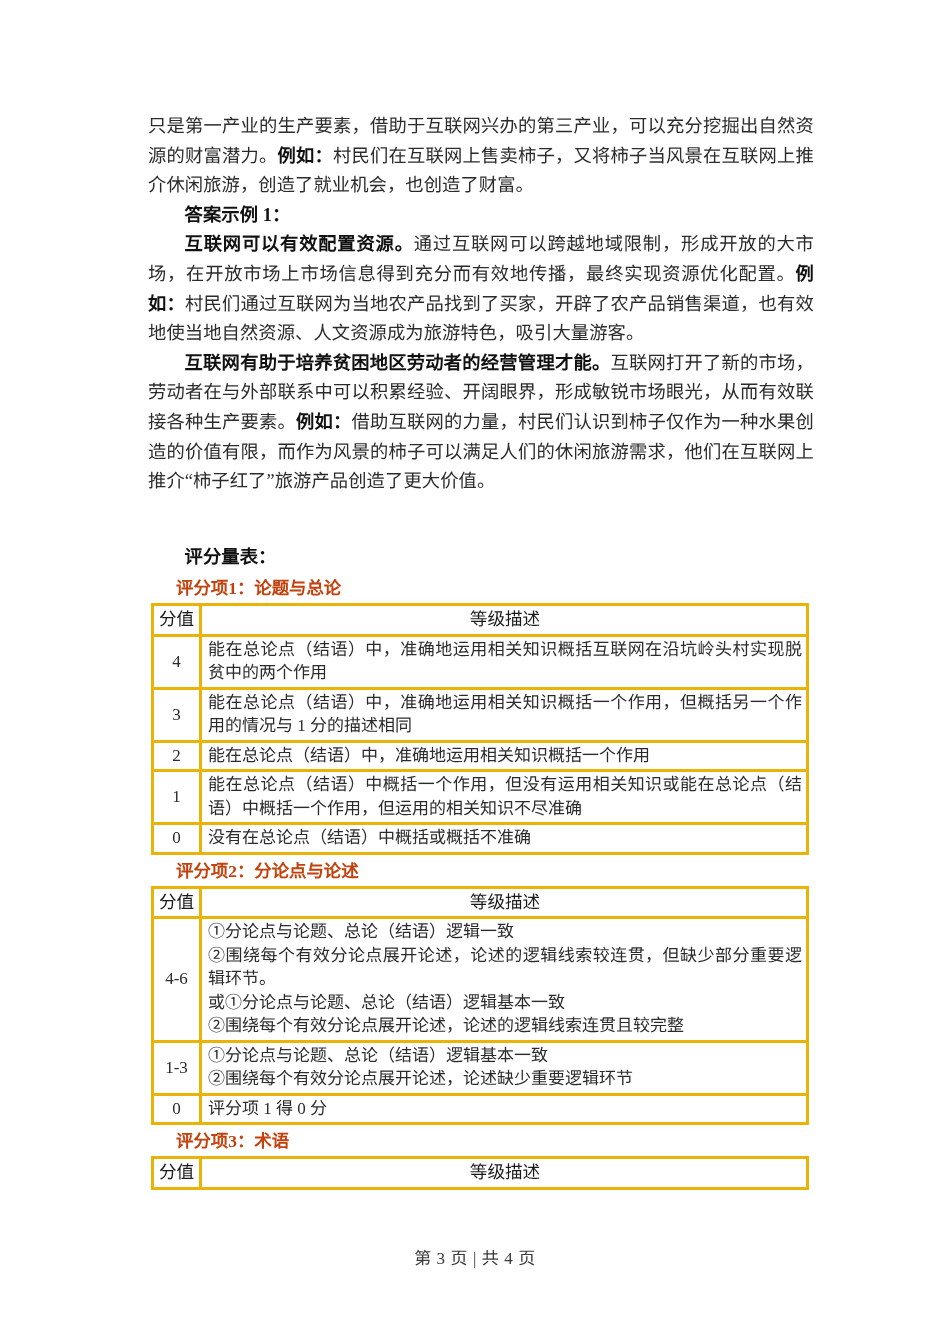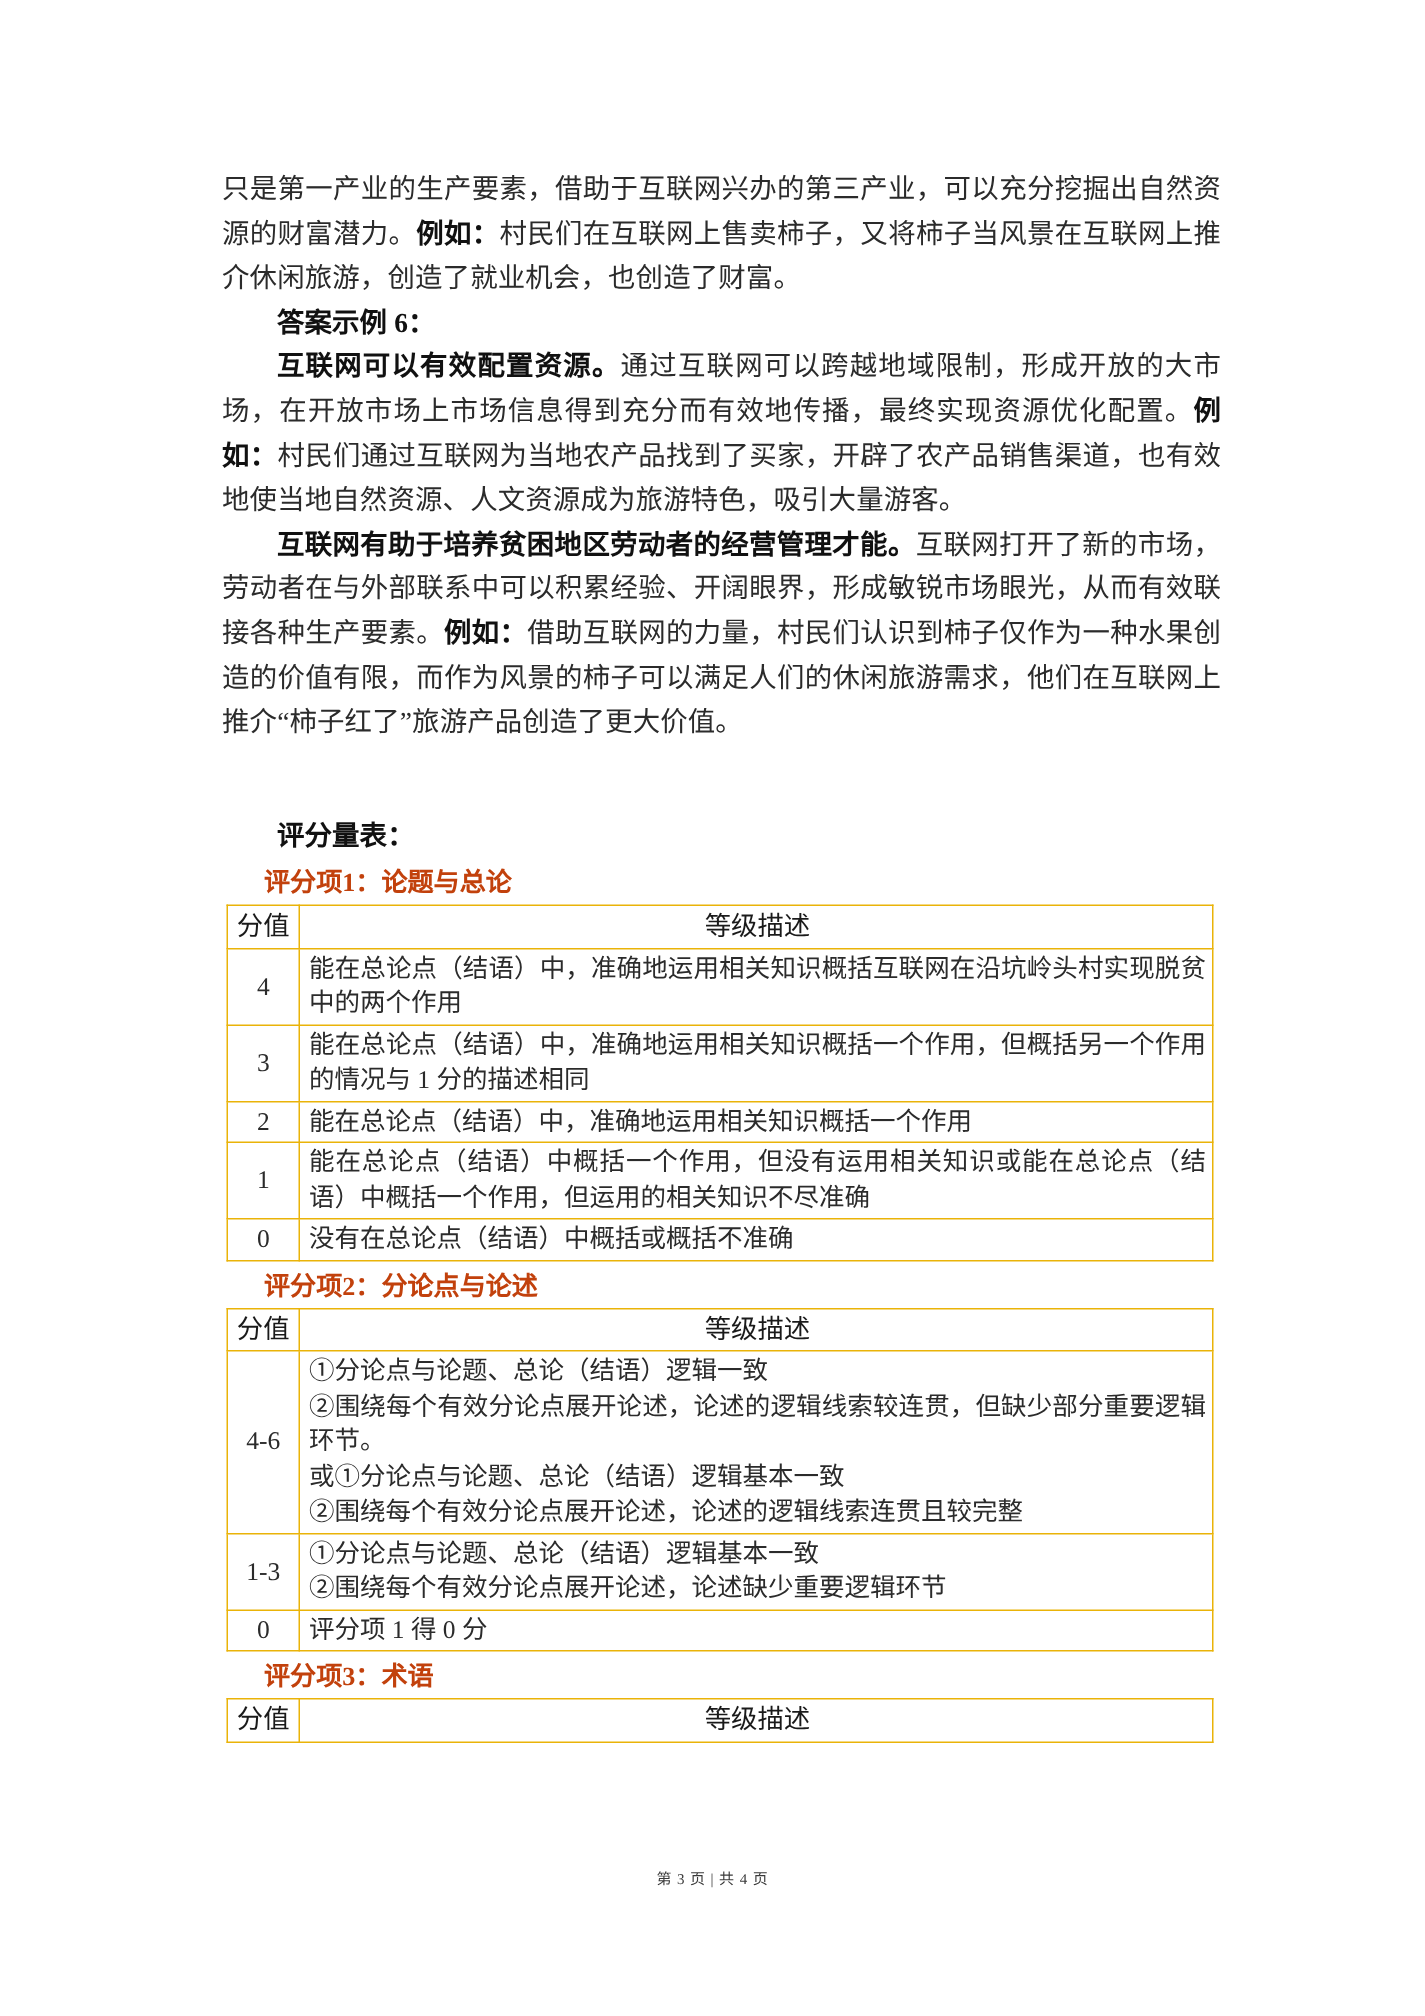--- a/index.html
+++ b/index.html
@@ -112,7 +112,7 @@
 
   <p class="para"><span>只是第一产业的生产要素，借助于互联网兴办的第三产业，可以充分挖掘出自然资源的财富潜力。</span><span class="b">例如：</span><span>村民们在互联网上售卖柿子，又将柿子当风景在互联网上推介休闲旅游，创造了就业机会，也创造了财富。</span></p>
 
-  <p class="para indent"><span class="b">答案示例 6：</span></p>
+  <p class="para indent"><span class="b">答案示例 1：</span></p>
 
 
   <p class="para indent"><span class="b">互联网可以有效配置资源。</span><span>通过互联网可以跨越地域限制，形成开放的大市场，在开放市场上市场信息得到充分而有效地传播，最终实现资源优化配置。</span><span class="b">例如：</span><span>村民们通过互联网为当地农产品找到了买家，开辟了农产品销售渠道，也有效地使当地自然资源、人文资源成为旅游特色，吸引大量游客。</span></p>

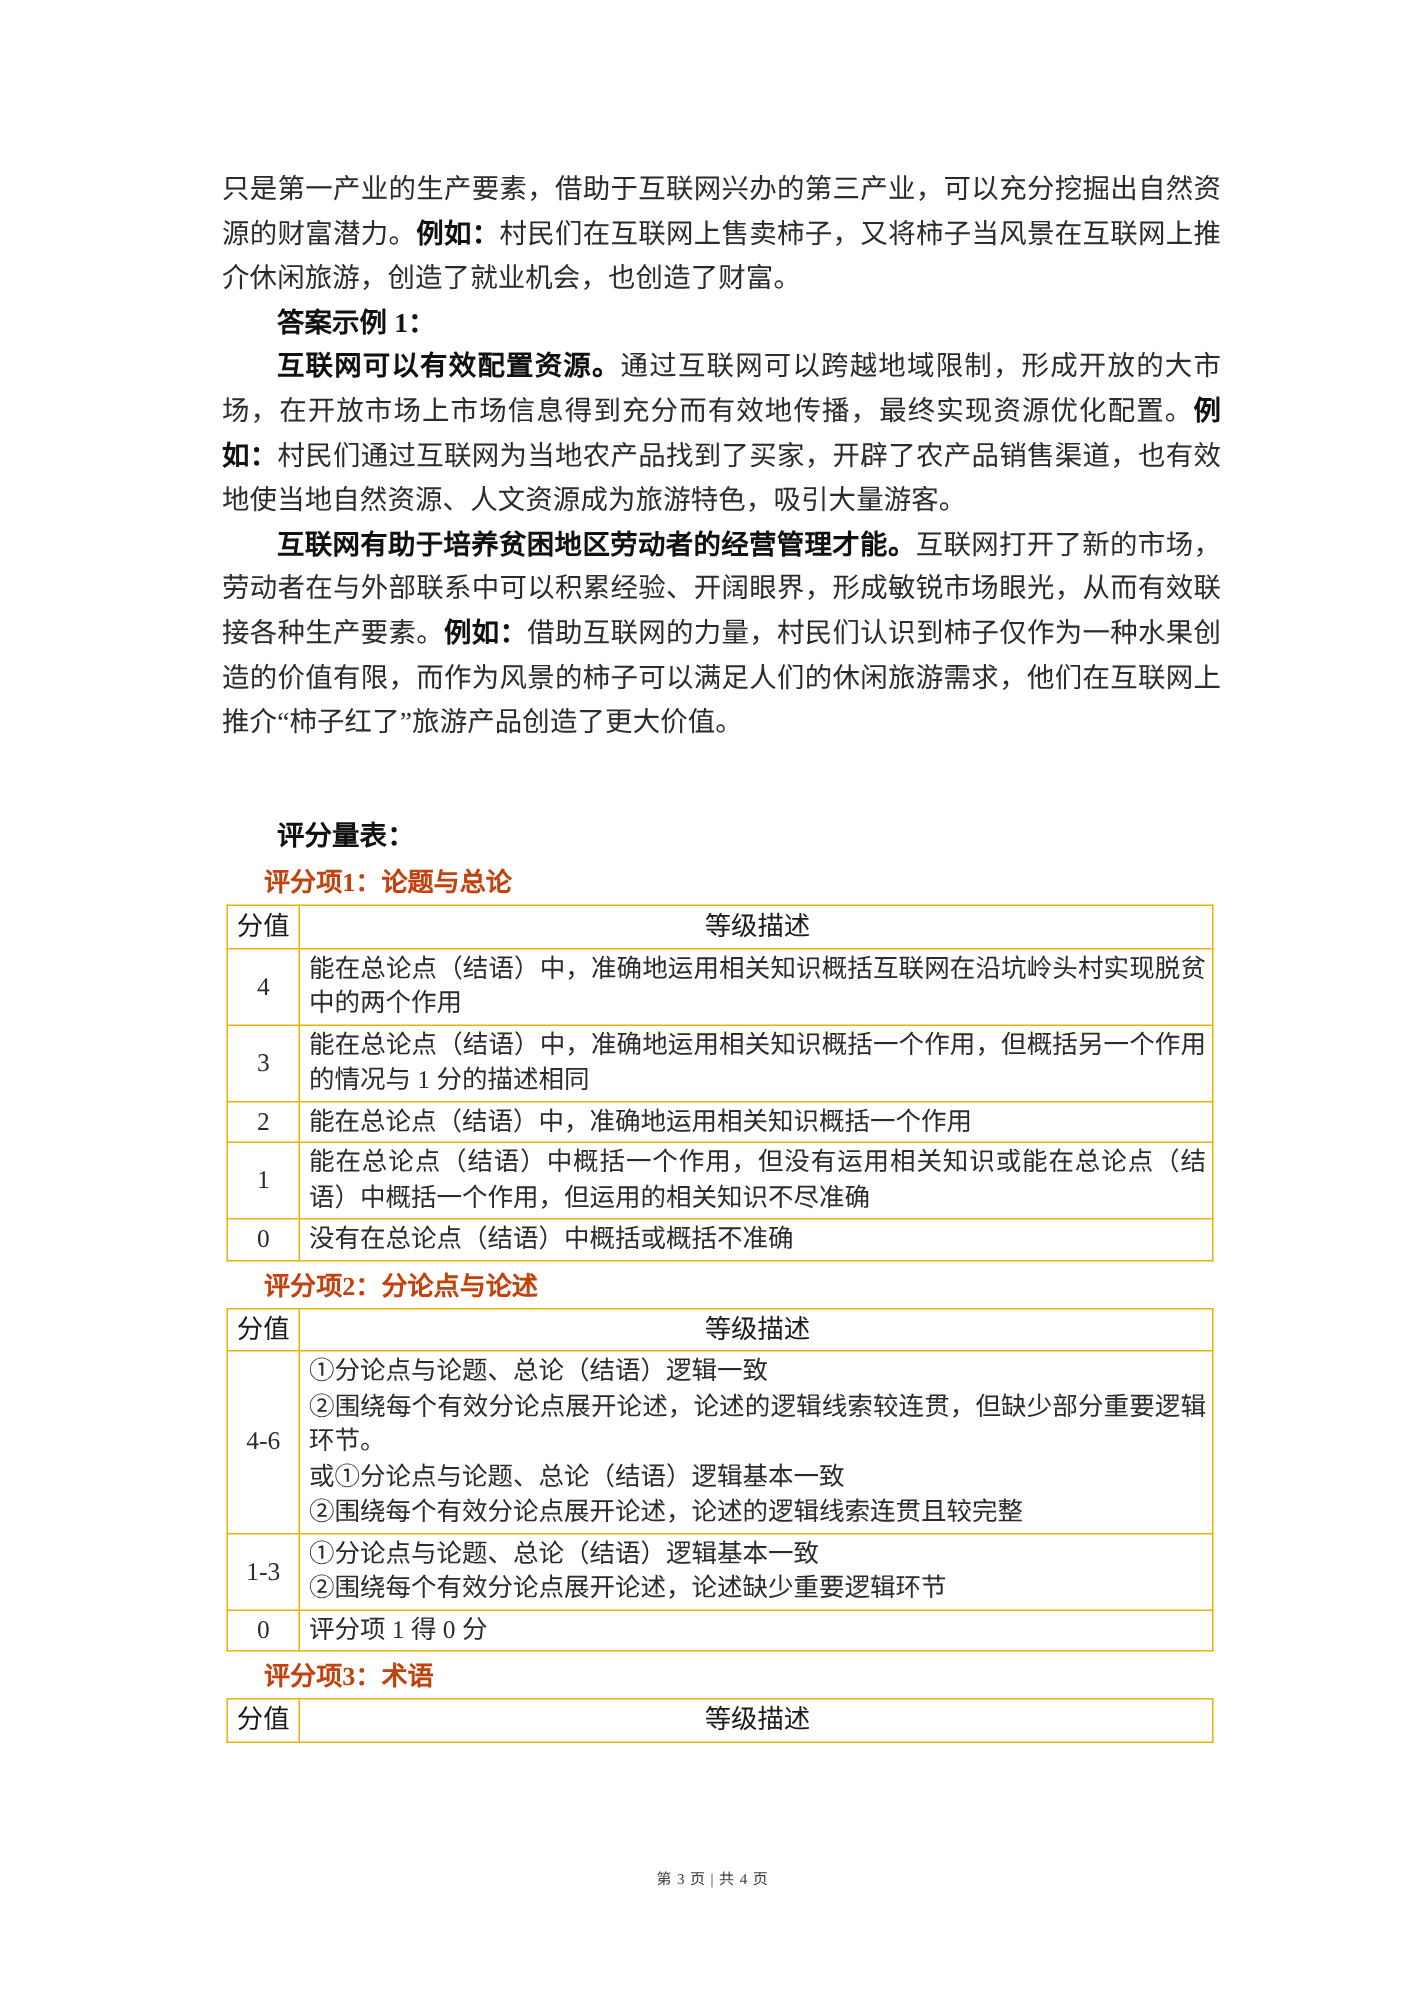--- a/index.html
+++ b/index.html
@@ -61,7 +61,7 @@
     background: #fff;
   }
   table.rubric td, table.rubric th {
-    border: 1px solid #eab308;
+    border: 3px solid #eab308;
     padding: 1px 4px 2px 6px;
     font-size: 17px;
     line-height: 23.5px;

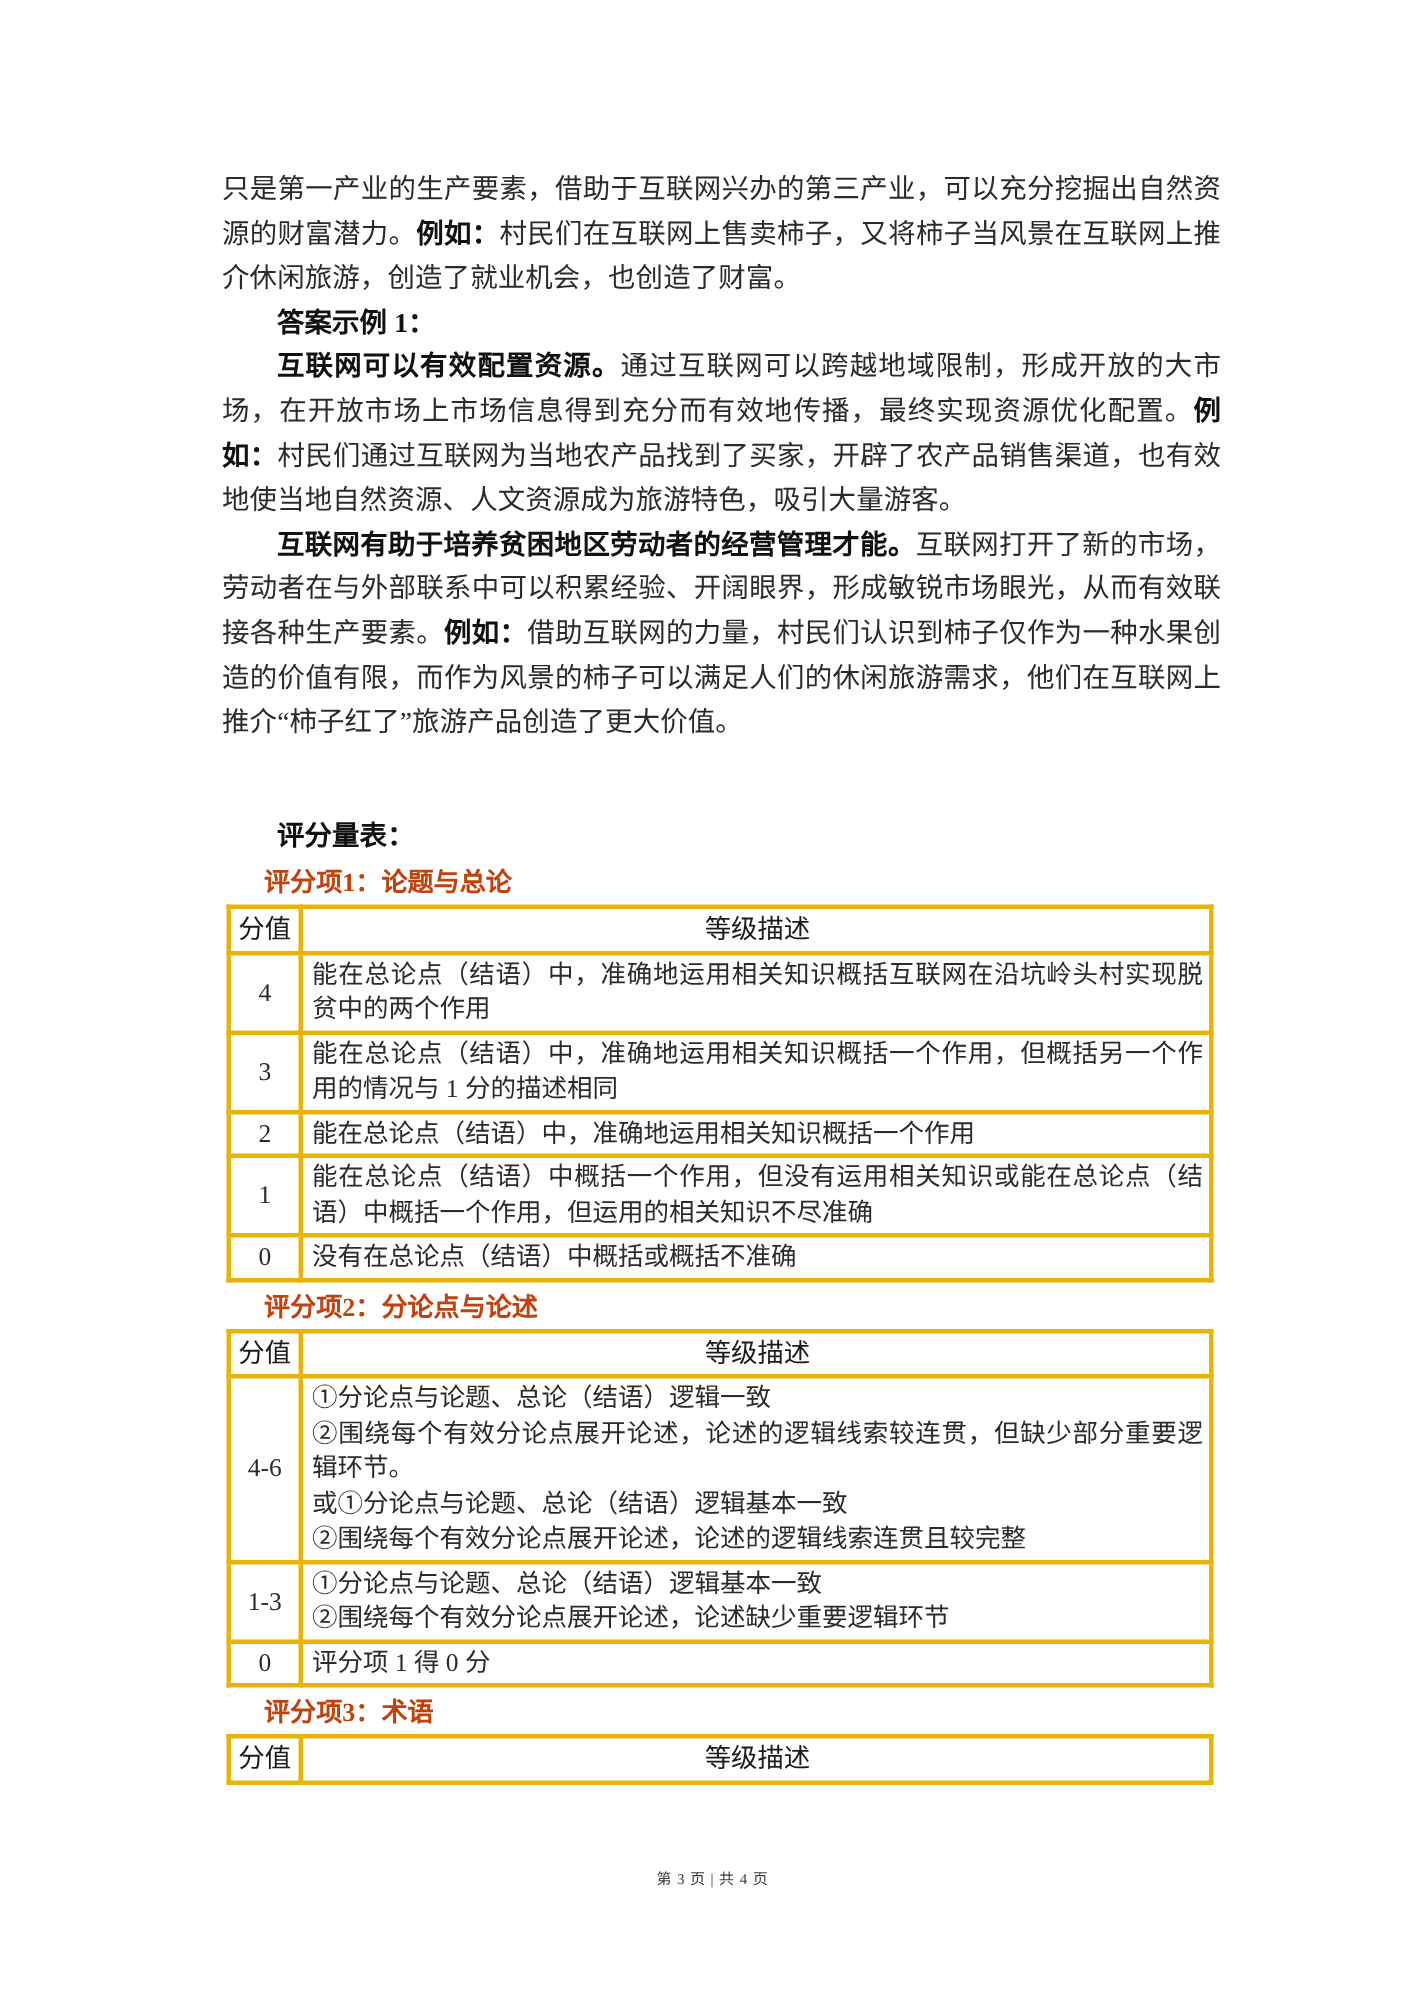--- a/index.html
+++ b/index.html
@@ -100,7 +100,7 @@
     right: 0;
     top: 1244px;
     text-align: center;
-    font-size: 10px;
+    font-size: 17px;
     color: #3a3a3a;
     letter-spacing: 0.6px;
   }

